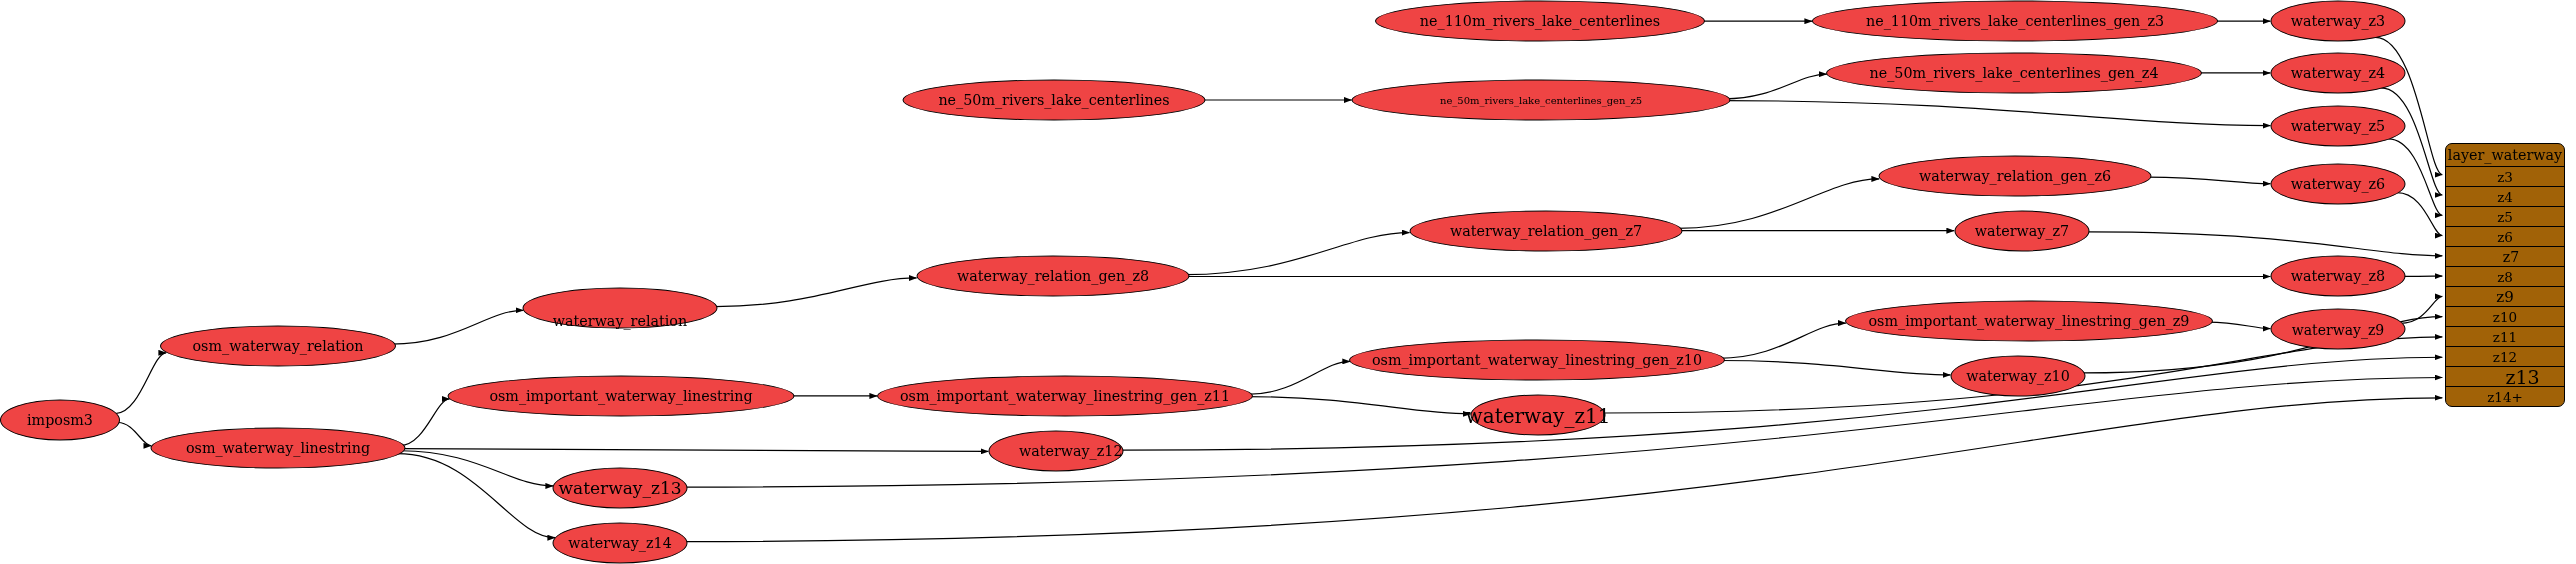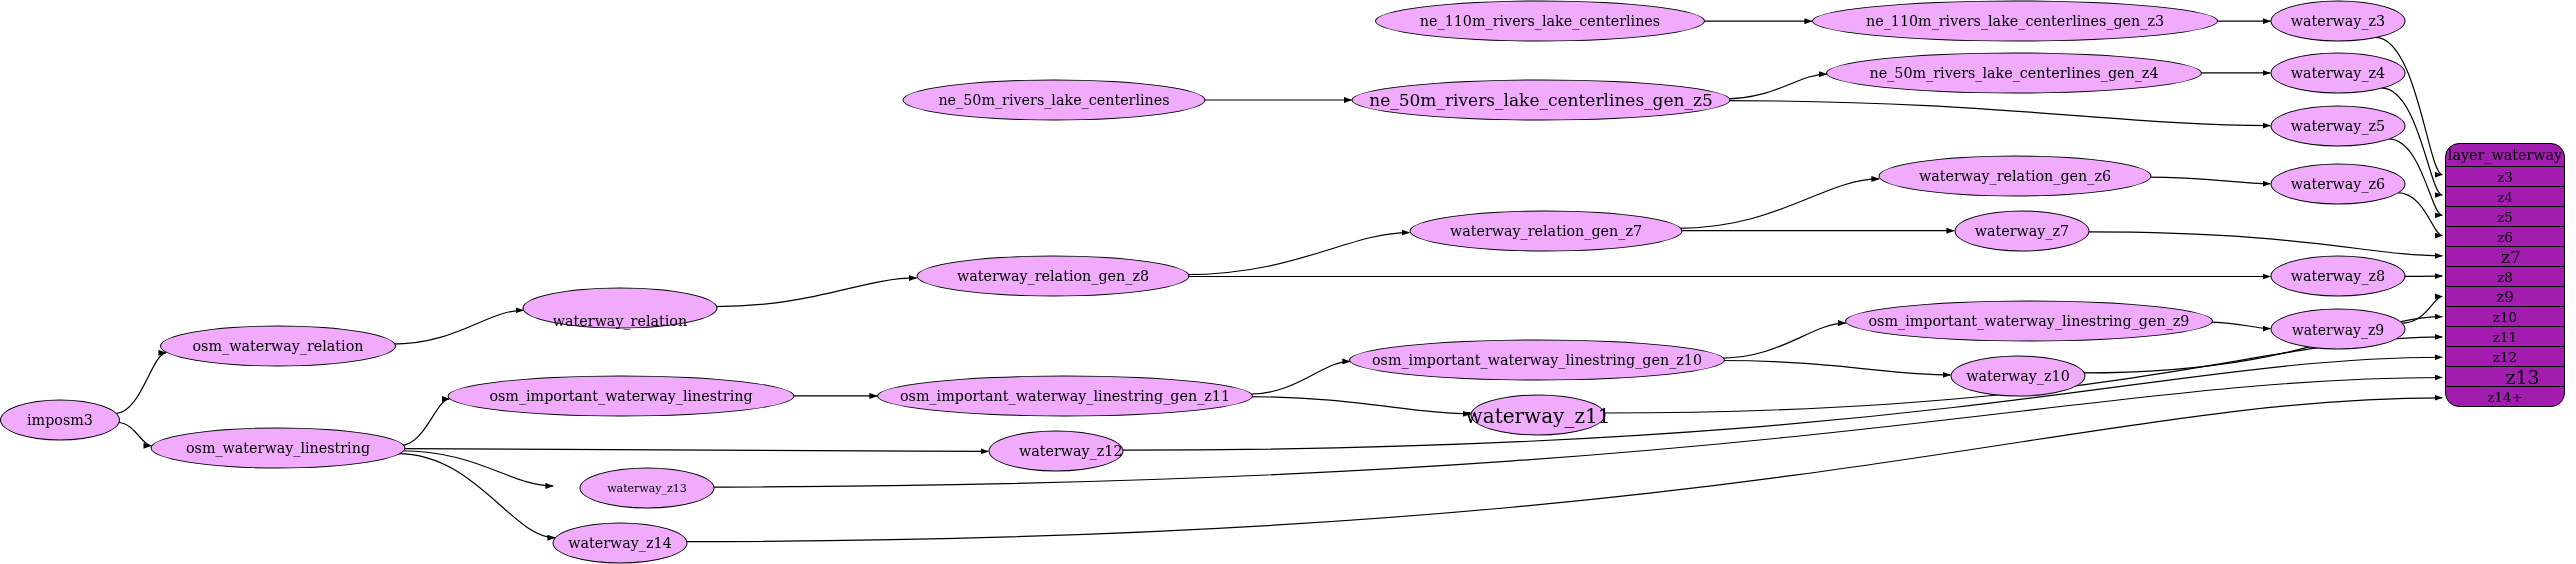--- a/index.html
+++ b/index.html
@@ -8,7 +8,7 @@
   #edges{position:absolute;left:0;top:0;width:2576px;height:565px;}
   .node{position:absolute;display:flex;align-items:center;justify-content:center;
         transform:translate(-50%,-50%);box-sizing:border-box;}
-  .ellipse{border:1.2px solid #000;border-radius:50%;background:#f0abfc;color:#000;
+  .ellipse{border:1.2px solid #000;border-radius:50%;background:#ef4444;color:#000;
            white-space:nowrap;}
   .ellipse span{display:block;line-height:1;}
   .tbl{position:absolute;transform:translate(-50%,-50%);border:1.2px solid #000;

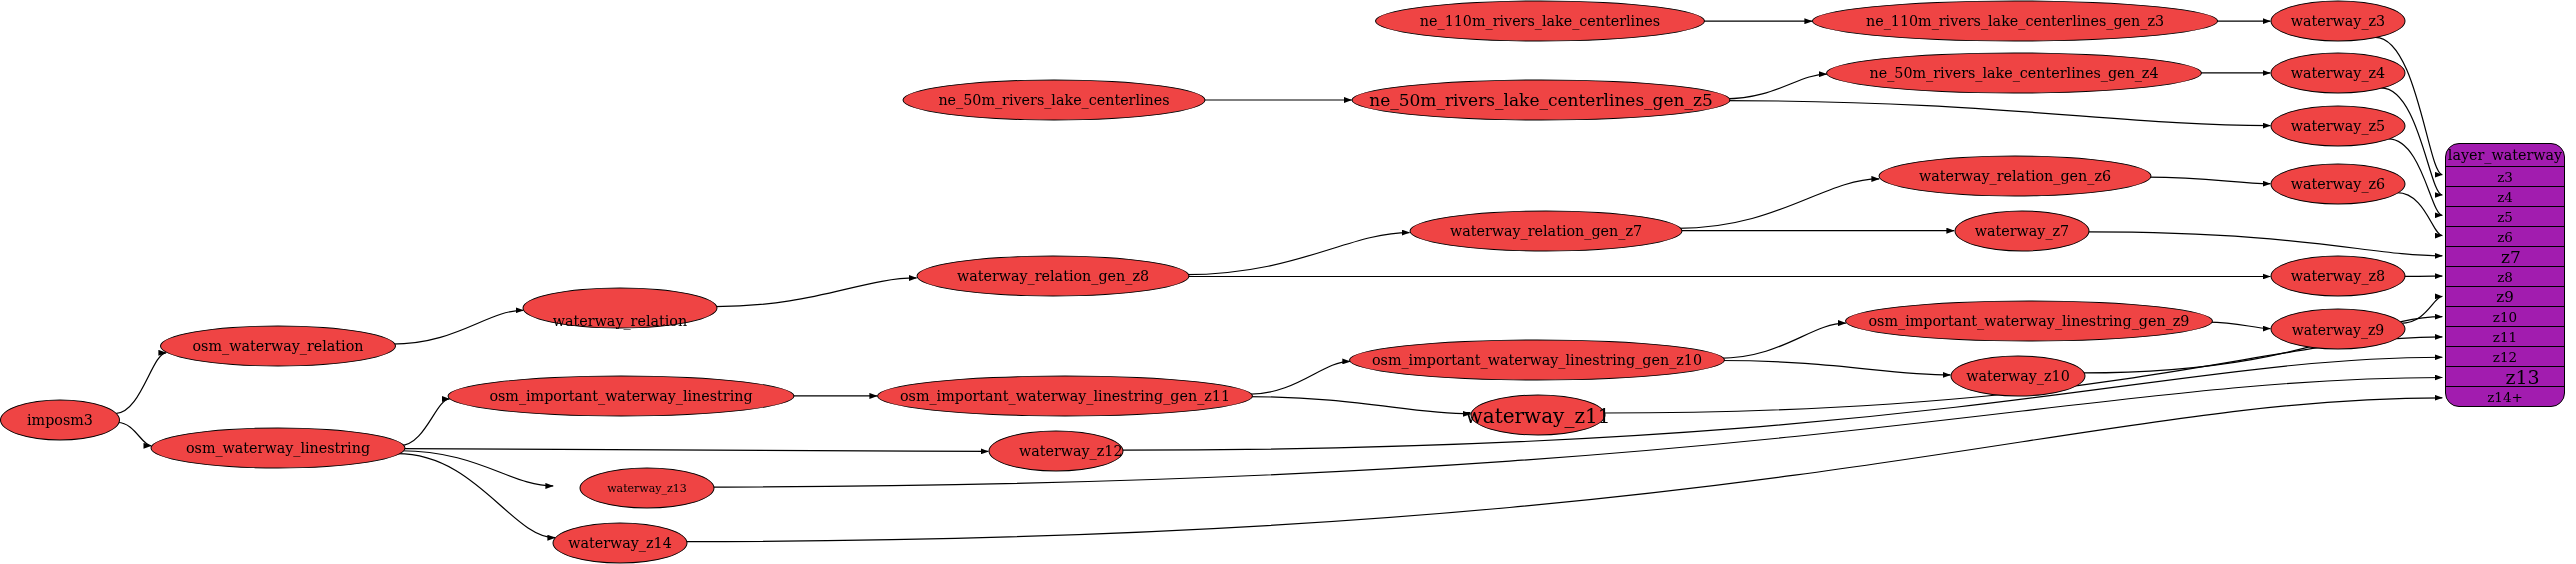--- a/index.html
+++ b/index.html
@@ -111,7 +111,7 @@
       <div class="node ellipse" style="left: 1054px; top: 100px; width: 303px; height: 41px; font-size: 14.3px;">
         <span>ne_50m_rivers_lake_centerlines</span>
       </div>
-      <div class="node ellipse" style="left: 1541px; top: 100px; width: 379px; height: 41px; font-size: 17px;">
+      <div class="node ellipse" style="left: 1541px; top: 100px; width: 379px; height: 41px; font-size: 10px;">
         <span>ne_50m_rivers_lake_centerlines_gen_z5</span>
       </div>
       <div class="node ellipse" style="left: 2014px; top: 73px; width: 376px; height: 41px; font-size: 14.3px;">

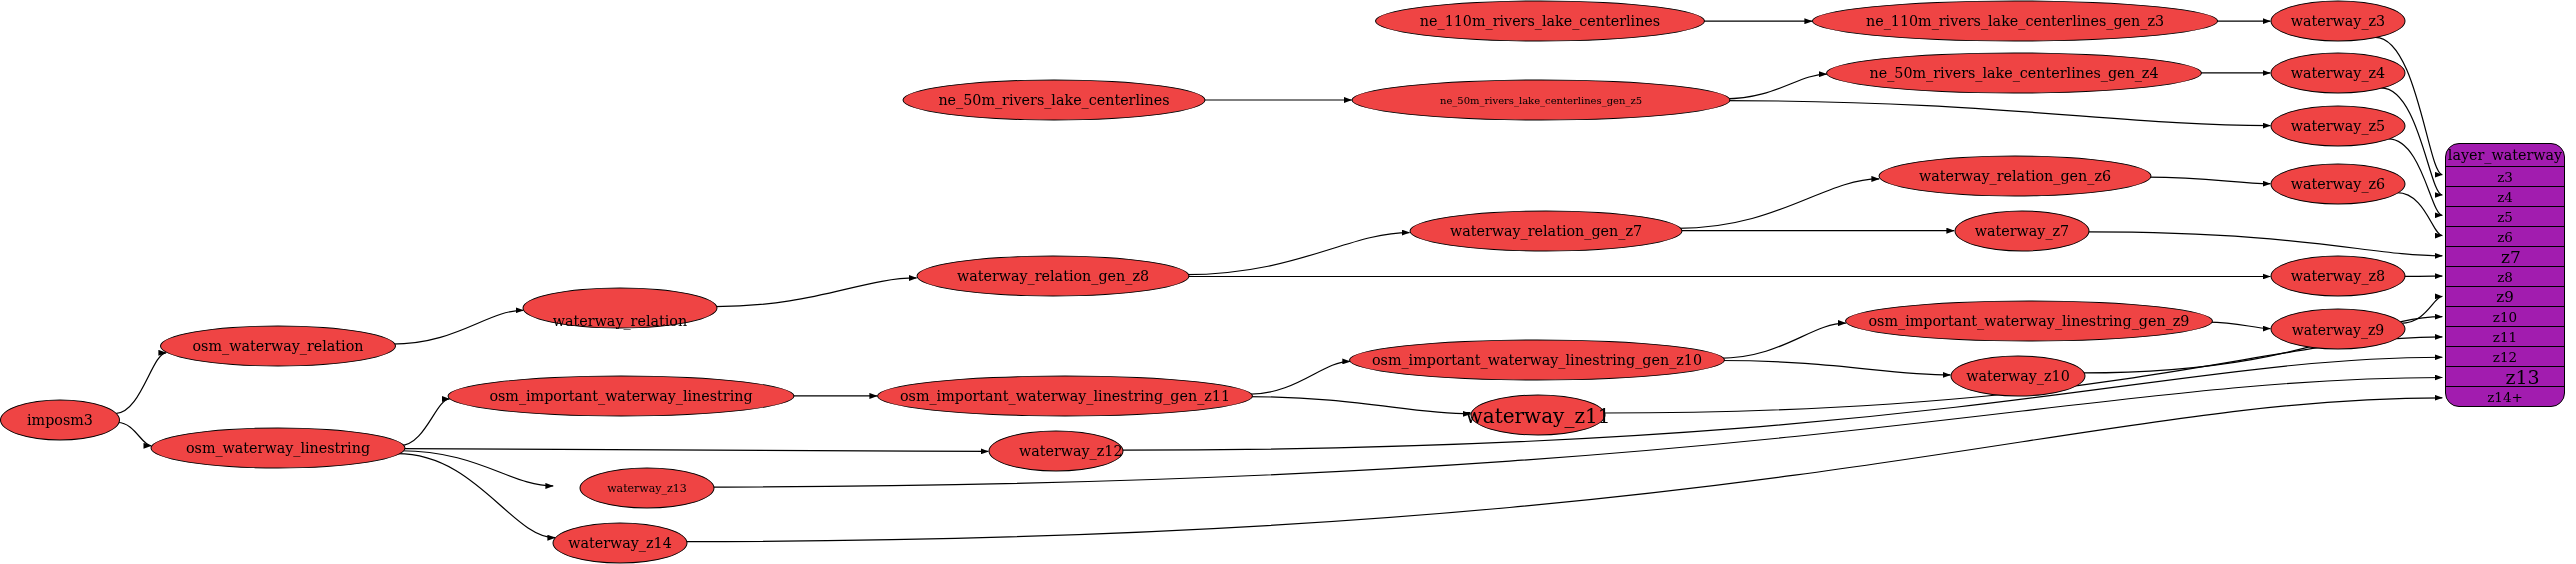--- a/index.html
+++ b/index.html
@@ -12,7 +12,7 @@
            white-space:nowrap;}
   .ellipse span{display:block;line-height:1;}
   .tbl{position:absolute;transform:translate(-50%,-50%);border:1.2px solid #000;
-       border-radius:14px;background:#a21caf;overflow:hidden;box-sizing:border-box;}
+       border-radius:7px;background:#a16207;overflow:hidden;box-sizing:border-box;}
   .tbl .row{border-top:1.2px solid #000;text-align:center;color:#000;
             display:flex;align-items:center;justify-content:center;box-sizing:border-box;}
   .tbl .row.hdr{border-top:none;}

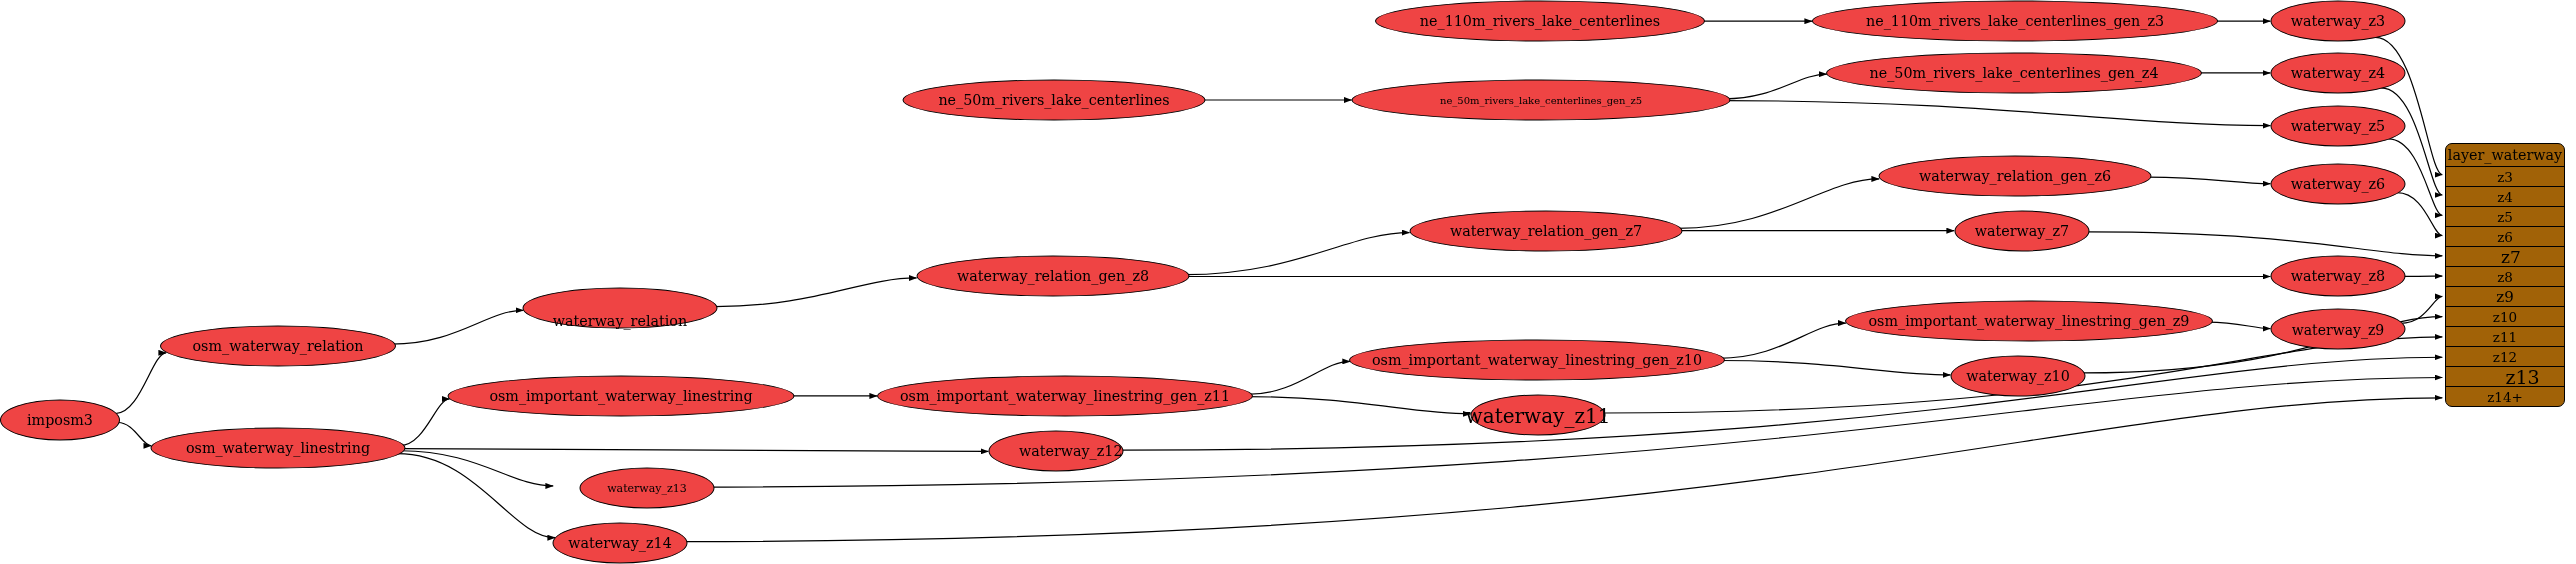--- a/index.html
+++ b/index.html
@@ -169,7 +169,7 @@
       <div class="row" style="height: 20px; font-size: 13.5px;">
         <span>z6</span>
       </div>
-      <div class="row" style="height: 20px; font-size: 17px; padding-left: 12px;">
+      <div class="row" style="height: 20px; font-size: 14px; padding-left: 12px;">
         <span>z7</span>
       </div>
       <div class="row" style="height: 20px; font-size: 13.5px;">

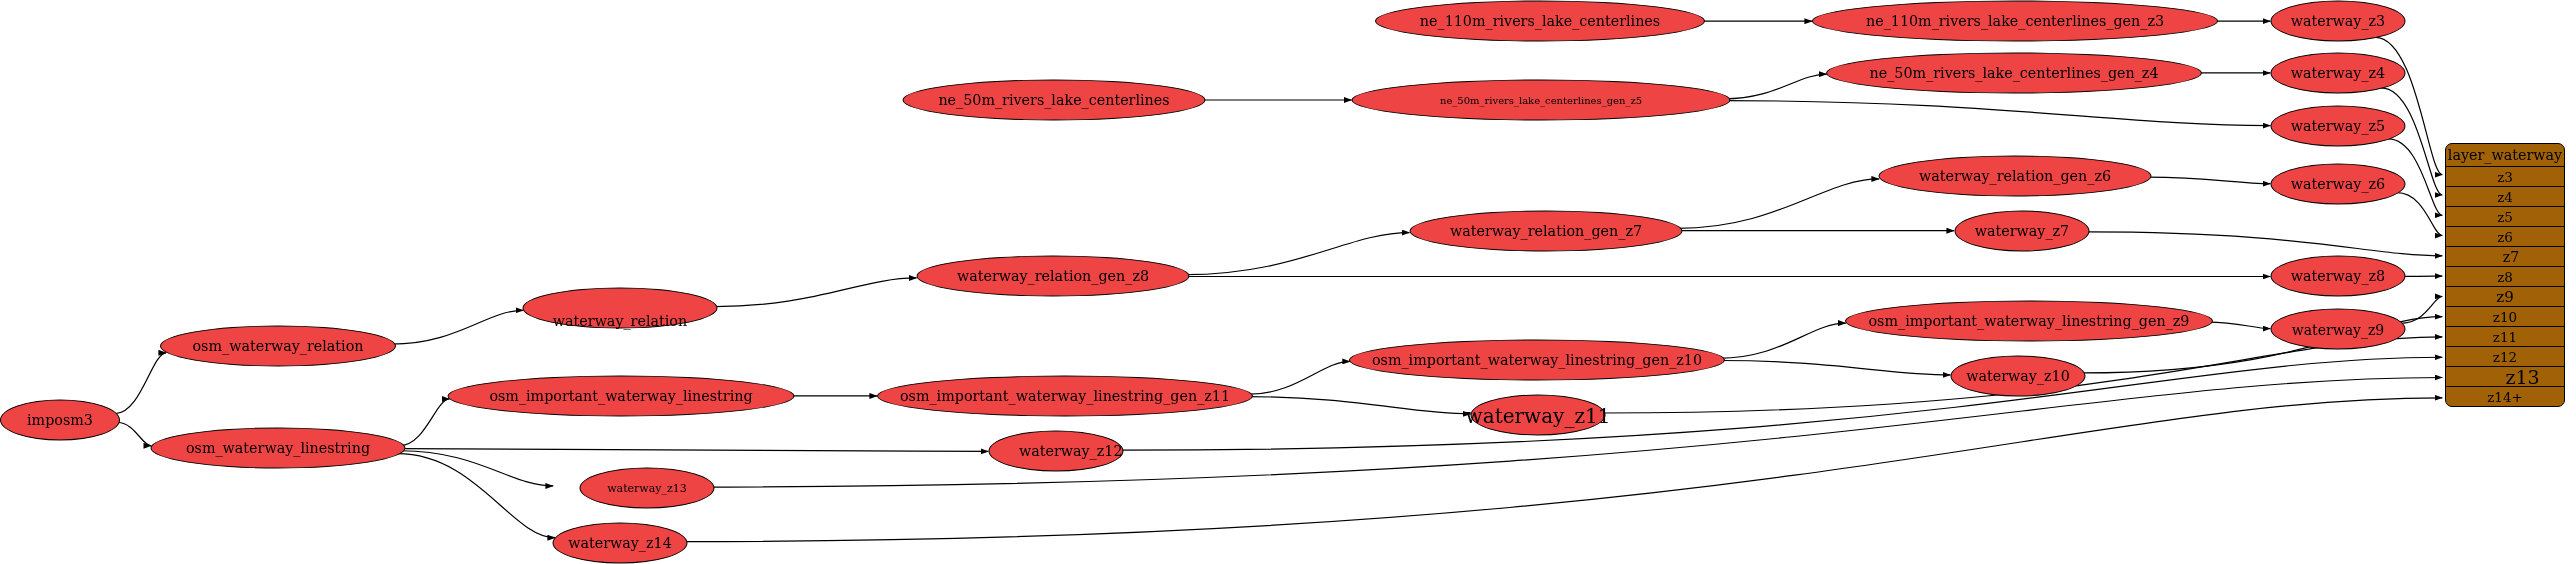--- a/index.html
+++ b/index.html
@@ -147,7 +147,7 @@
       <div class="node ellipse" style="left: 1056px; top: 451px; width: 135px; height: 41px; font-size: 14.3px; justify-content: flex-end;">
         <span>waterway_z12</span>
       </div>
-      <div class="node ellipse" style="left: 647px; top: 488px; width: 135px; height: 41px; font-size: 11px;">
+      <div class="node ellipse" style="left: 620px; top: 488px; width: 135px; height: 41px; font-size: 17px;">
         <span>waterway_z13</span>
       </div>
       <div class="node ellipse" style="left: 620px; top: 543px; width: 135px; height: 41px; font-size: 14.3px;">

